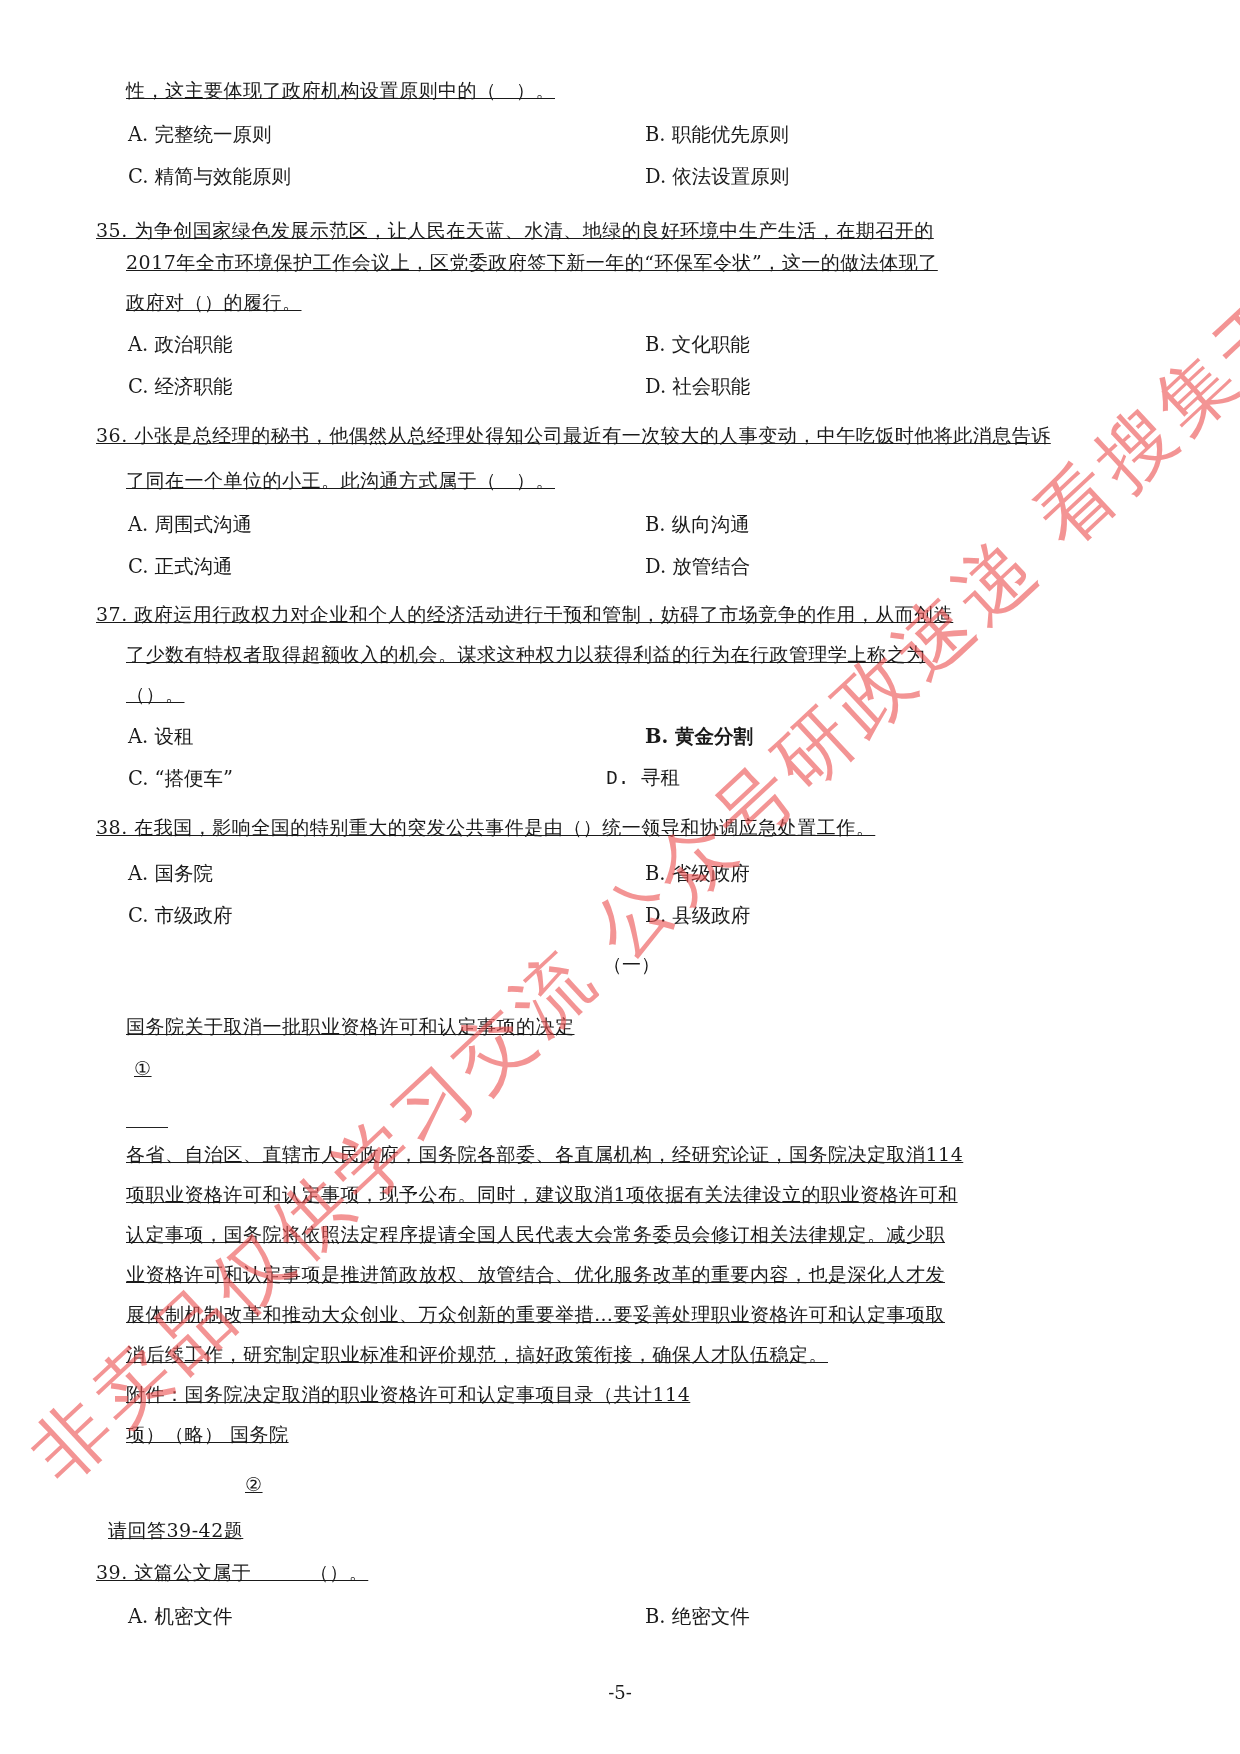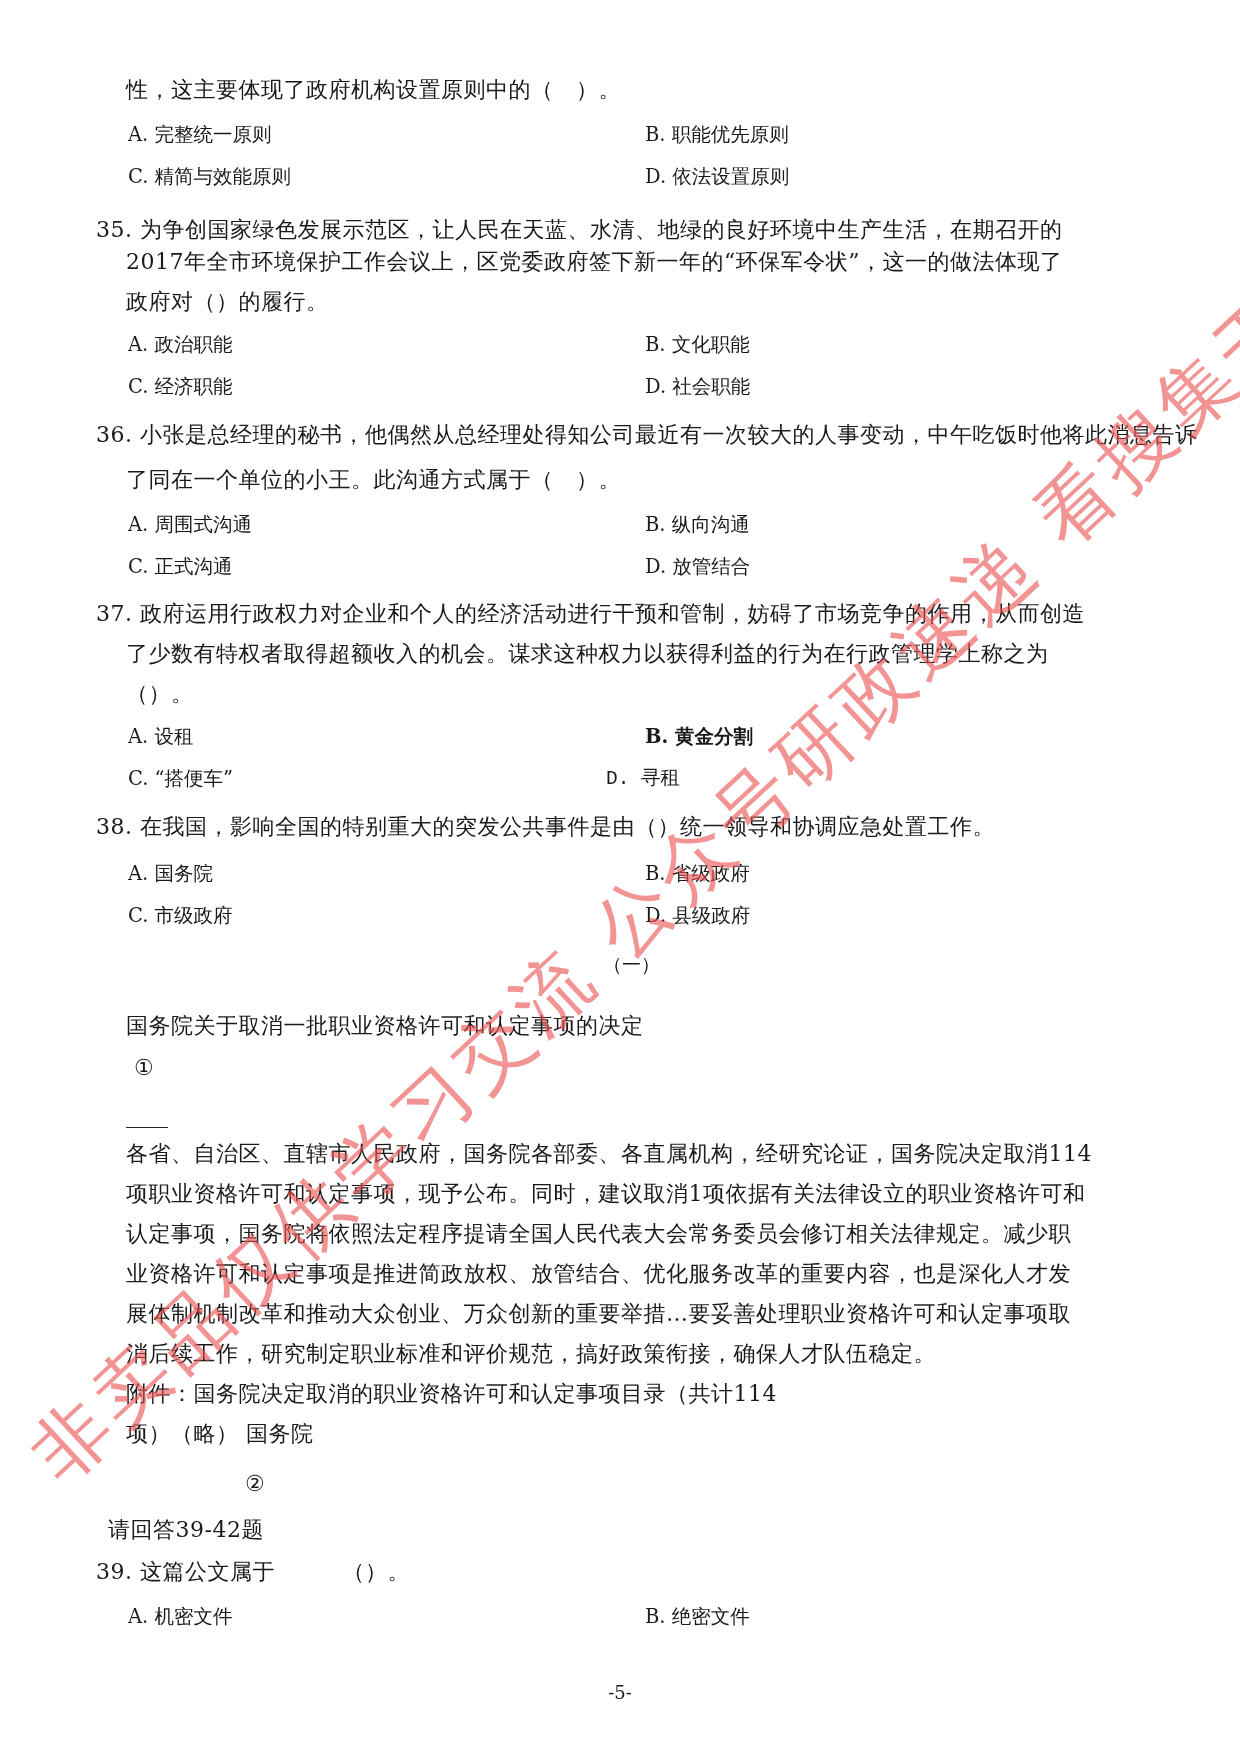--- a/index.html
+++ b/index.html
@@ -23,10 +23,11 @@
     }
     .line {
       position: absolute;
-      font-size: 22px;
+      font-size: 19px;
       line-height: 24px;
       white-space: nowrap;
       letter-spacing: 0.5px;
+      text-decoration: underline;
     }
     .opt {
       position: absolute;

